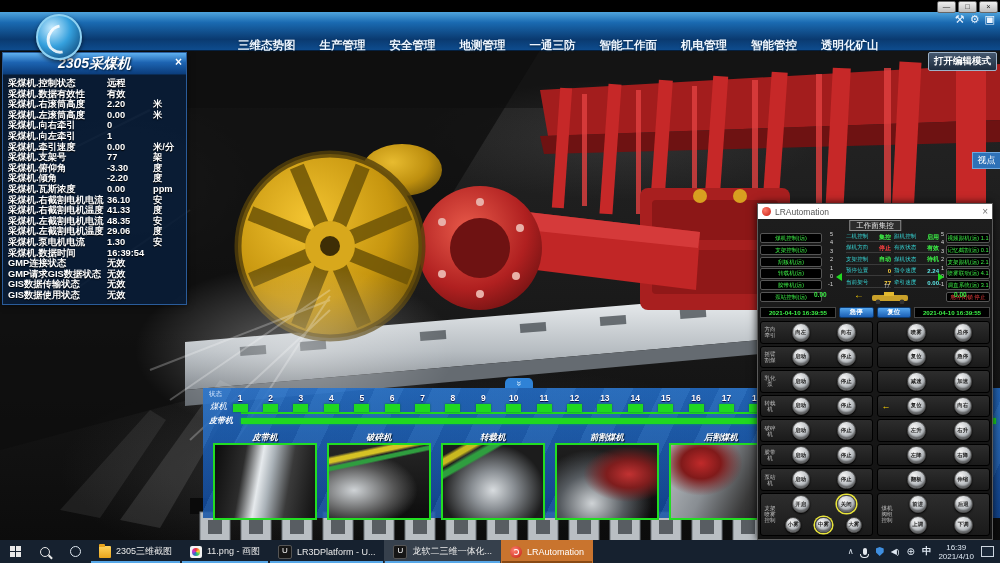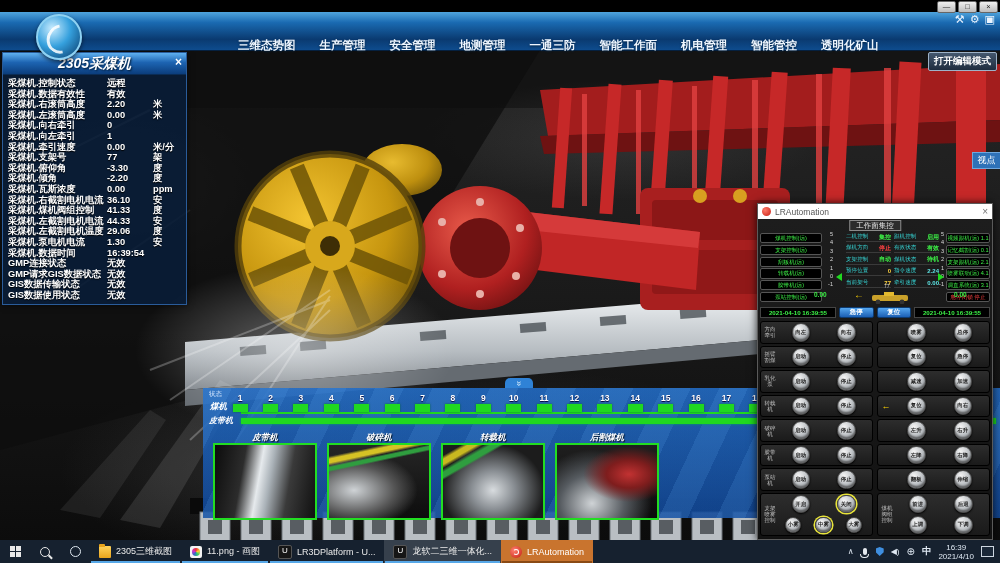--- a/index.html
+++ b/index.html
@@ -494,7 +494,7 @@
         </div>
 
         <div class="data-row">
-          <span class="dr-label">采煤机.煤机阀组控制</span>
+          <span class="dr-label">采煤机.右截割电机温度</span>
           <span class="dr-value">41.33</span>
           <span class="dr-unit">度</span>
         </div>

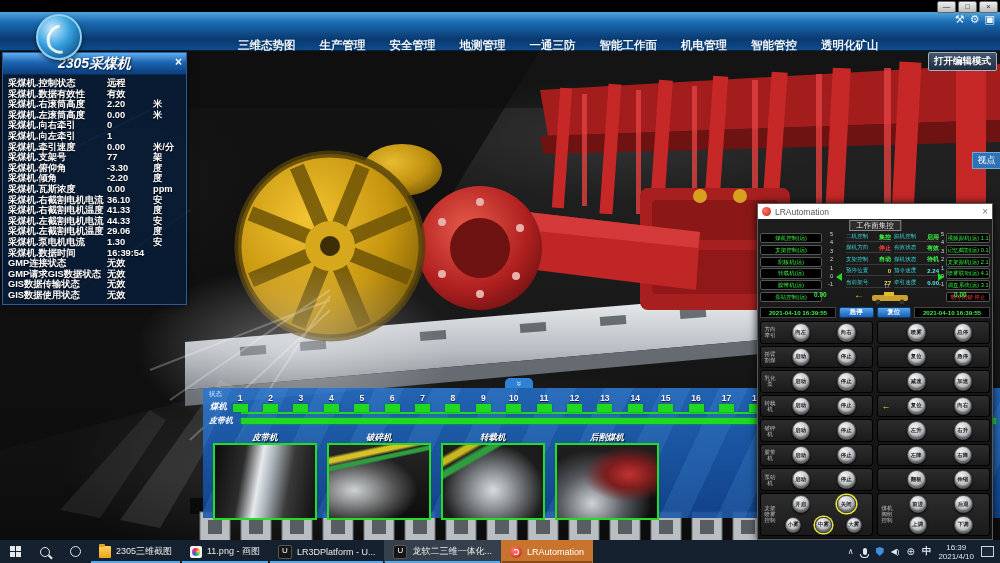--- a/index.html
+++ b/index.html
@@ -501,7 +501,7 @@
 
         <div class="data-row">
           <span class="dr-label">采煤机.左截割电机电流</span>
-          <span class="dr-value">44.33</span>
+          <span class="dr-value">48.35</span>
           <span class="dr-unit">安</span>
         </div>
 

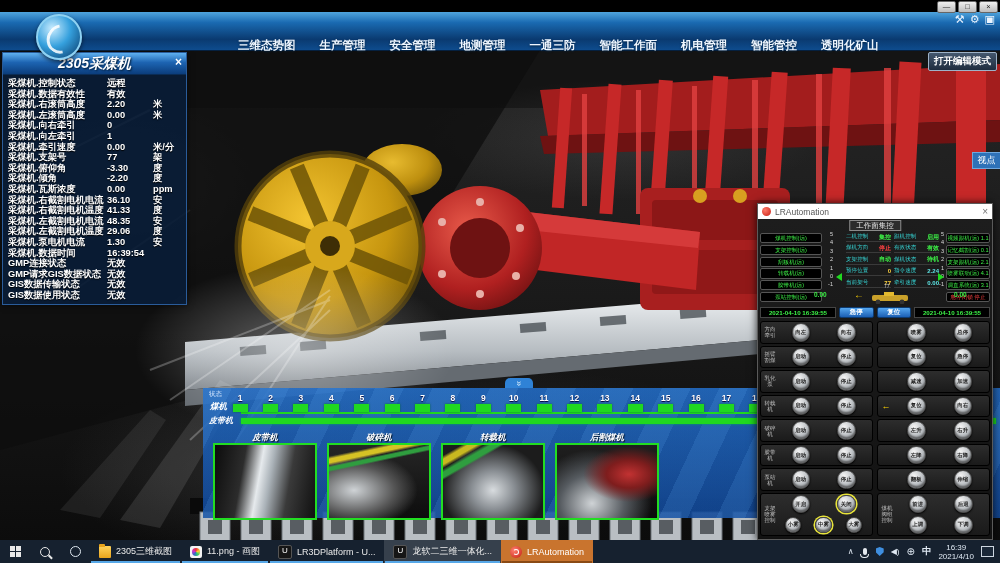--- a/index.html
+++ b/index.html
@@ -116,7 +116,7 @@
     border-radius:5px 5px 0 0;display:flex;align-items:center;justify-content:center;color:#dff3ff}
   .collapse-tab span{display:inline-block;transform:rotate(90deg);font-size:9px;line-height:9px}
   .st-label{position:absolute;left:6px;top:2px;font-size:6.5px;color:#d9e9ff}
-  .row1-label{position:absolute;left:7px;top:13px;font-size:8.5px;font-weight:bold;font-style:italic;color:#fff}
+  .row1-label{position:absolute;left:7px;top:13px;font-size:8.5px;font-weight:normal;font-style:italic;color:#fff}
   .chain{position:absolute;left:22px;right:2px;top:5px;display:flex}
   .chain::before{content:"";position:absolute;left:16px;right:24px;top:18.5px;height:2px;background:var(--status_green)}
   .cell{flex:0 0 30.4px;display:flex;flex-direction:column;align-items:center;position:relative;z-index:1}

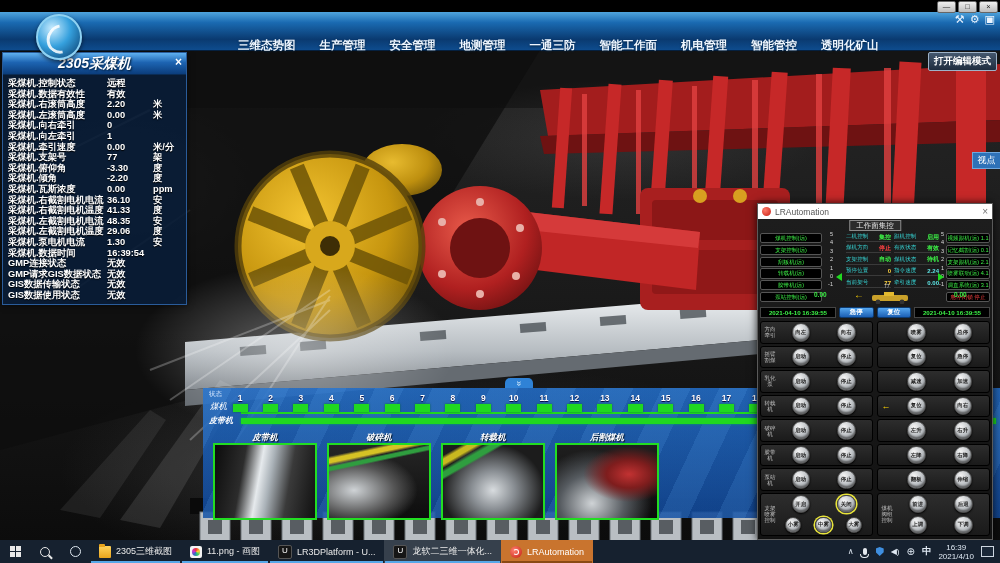--- a/index.html
+++ b/index.html
@@ -703,6 +703,10 @@
           <div class="cam-view"></div>
         </div>
 
+        <div class="cam">
+          <div class="cam-label">前割煤机</div>
+          <div class="cam-view"></div>
+        </div>
 
         <div class="cam">
           <div class="cam-label">后割煤机</div>

